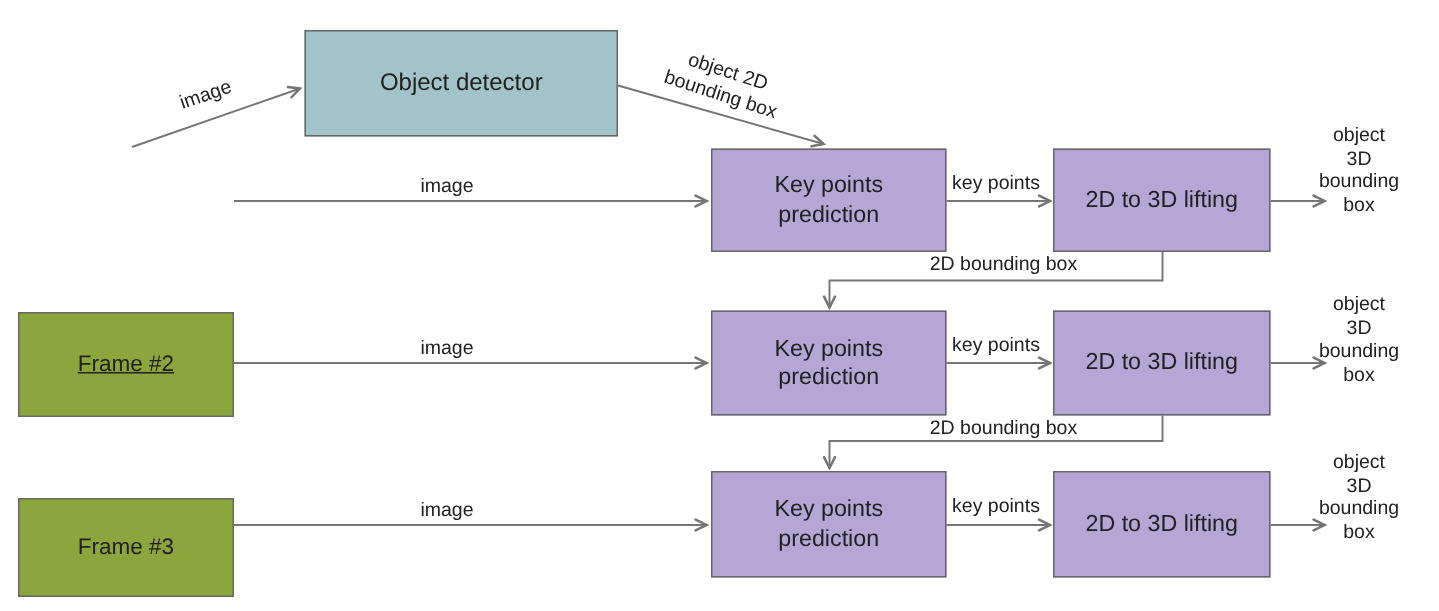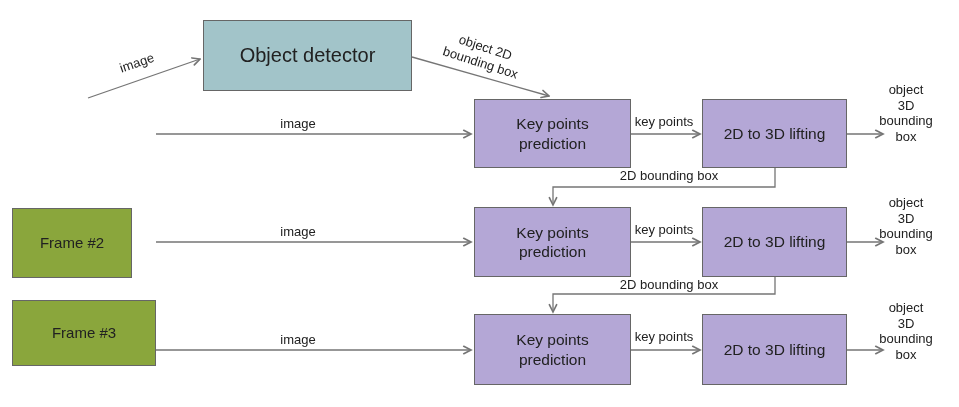--- a/index.html
+++ b/index.html
@@ -52,7 +52,7 @@
     color:var(--text-color);
   }
   .node.frame{ background:var(--frame-fill); font-size:15px; }
-  .node.detector{ background:var(--detector-fill); font-size:20px; }
+  .node.detector{ background:var(--detector-fill); font-size:16px; }
   .node.module{ background:var(--module-fill); }
 
   .frame1{left:12px;top:99px;width:144px;height:70px;}

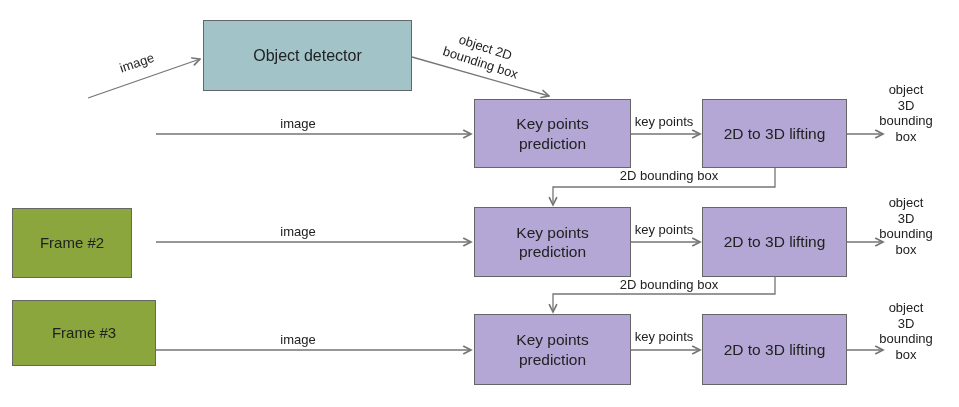--- a/index.html
+++ b/index.html
@@ -56,7 +56,7 @@
   .node.module{ background:var(--module-fill); }
 
   .frame1{left:12px;top:99px;width:144px;height:70px;}
-  .frame2{left:12px;top:208px;width:120px;height:70px;}
+  .frame2{left:12px;top:208px;width:144px;height:70px;text-decoration:underline;}
   .frame3{left:12px;top:300px;width:144px;height:66px;text-align:center;}
   .detector-box{left:203px;top:20px;width:209px;height:71px;}
   .kp1{left:474px;top:99px;width:157px;height:69px;}

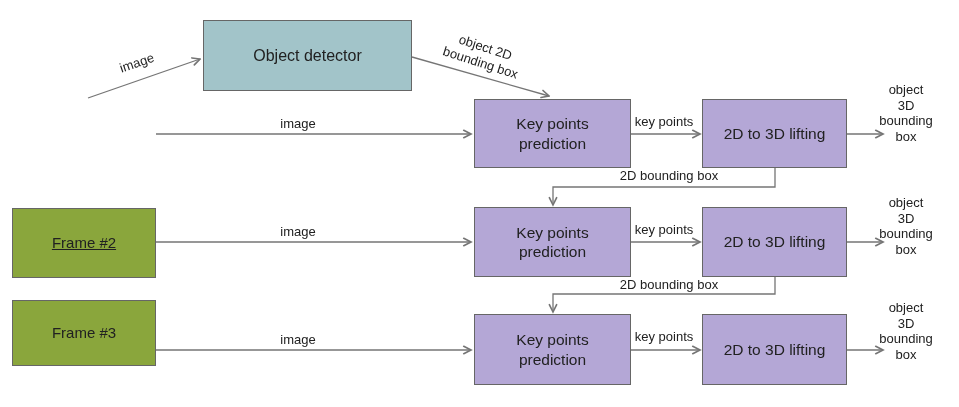--- a/index.html
+++ b/index.html
@@ -57,7 +57,7 @@
 
   .frame1{left:12px;top:99px;width:144px;height:70px;}
   .frame2{left:12px;top:208px;width:144px;height:70px;text-decoration:underline;}
-  .frame3{left:12px;top:300px;width:144px;height:66px;text-align:center;}
+  .frame3{left:12px;top:332px;width:144px;height:66px;text-align:center;}
   .detector-box{left:203px;top:20px;width:209px;height:71px;}
   .kp1{left:474px;top:99px;width:157px;height:69px;}
   .kp2{left:474px;top:207px;width:157px;height:70px;}

